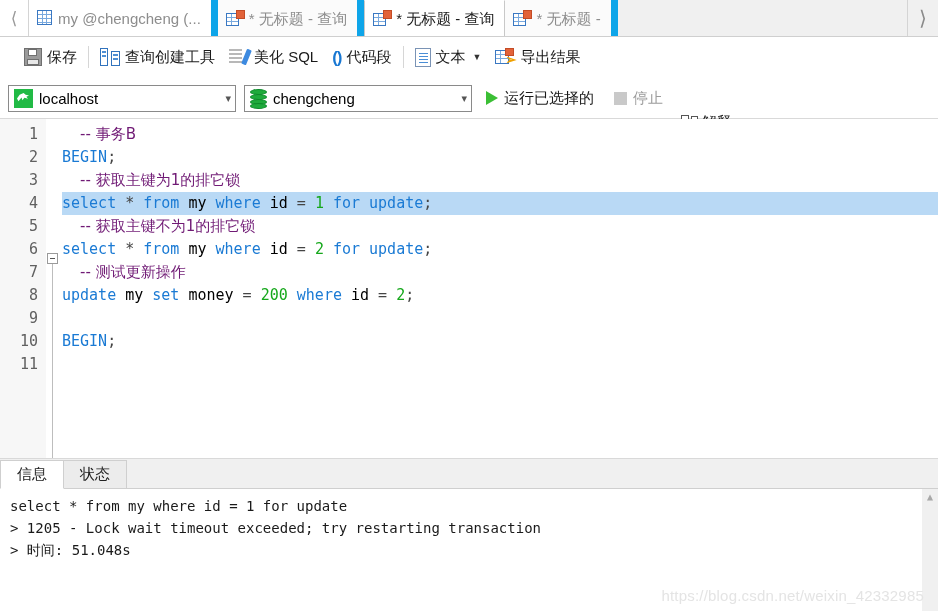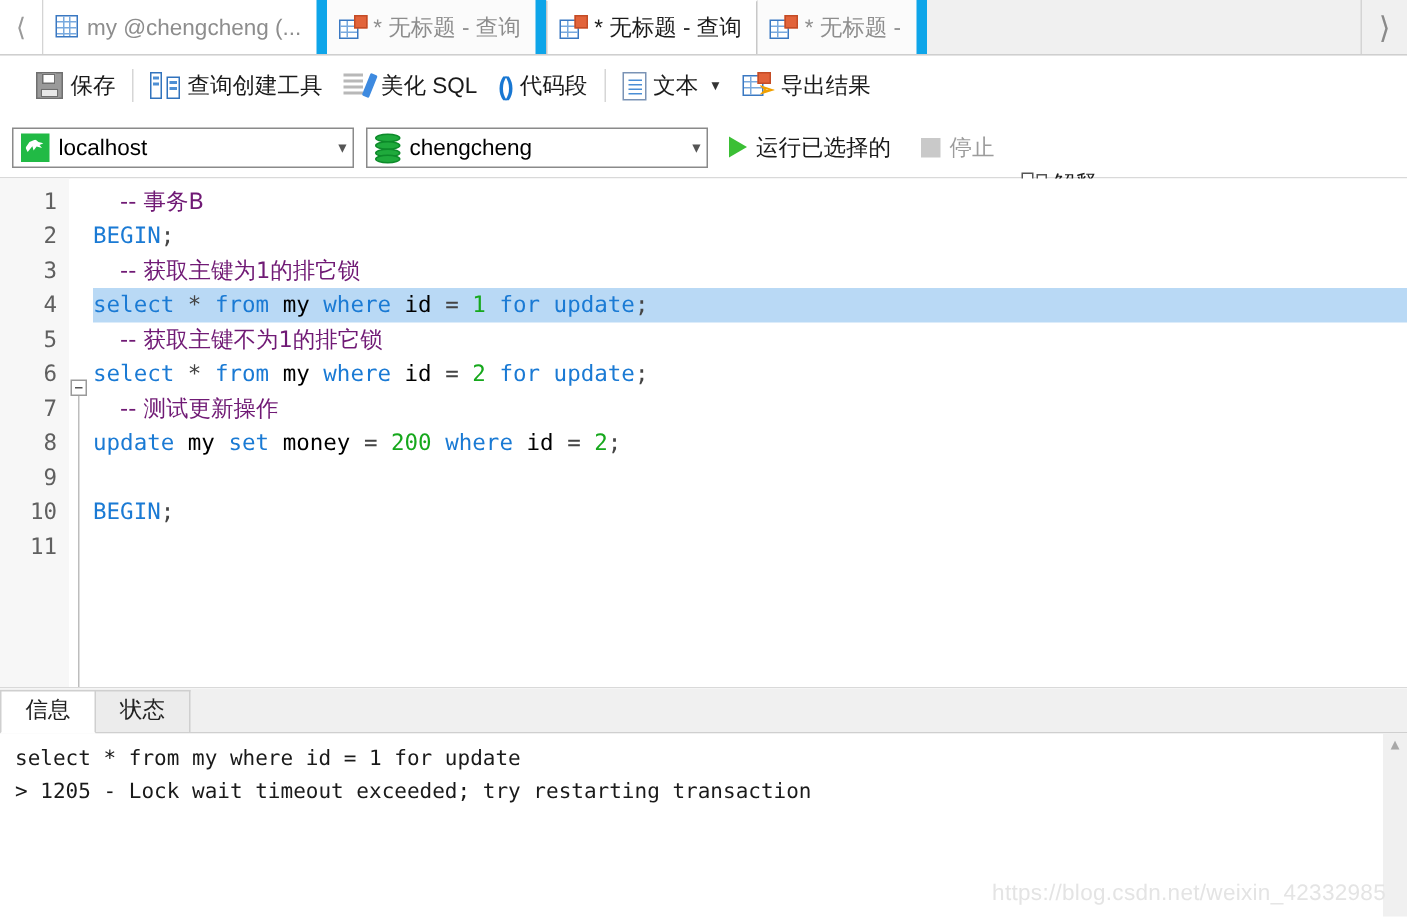--- a/index.html
+++ b/index.html
@@ -643,6 +643,7 @@
     <div class="result">
       <div class="rline">select * from my where id = 1 for update</div>
       <div class="rline">&gt; 1205 - Lock wait timeout exceeded; try restarting transaction</div>
+      <div class="rline">&gt; 时间: 51.048s</div>
 
       <div class="scroll">
         <div class="up">▲</div>

